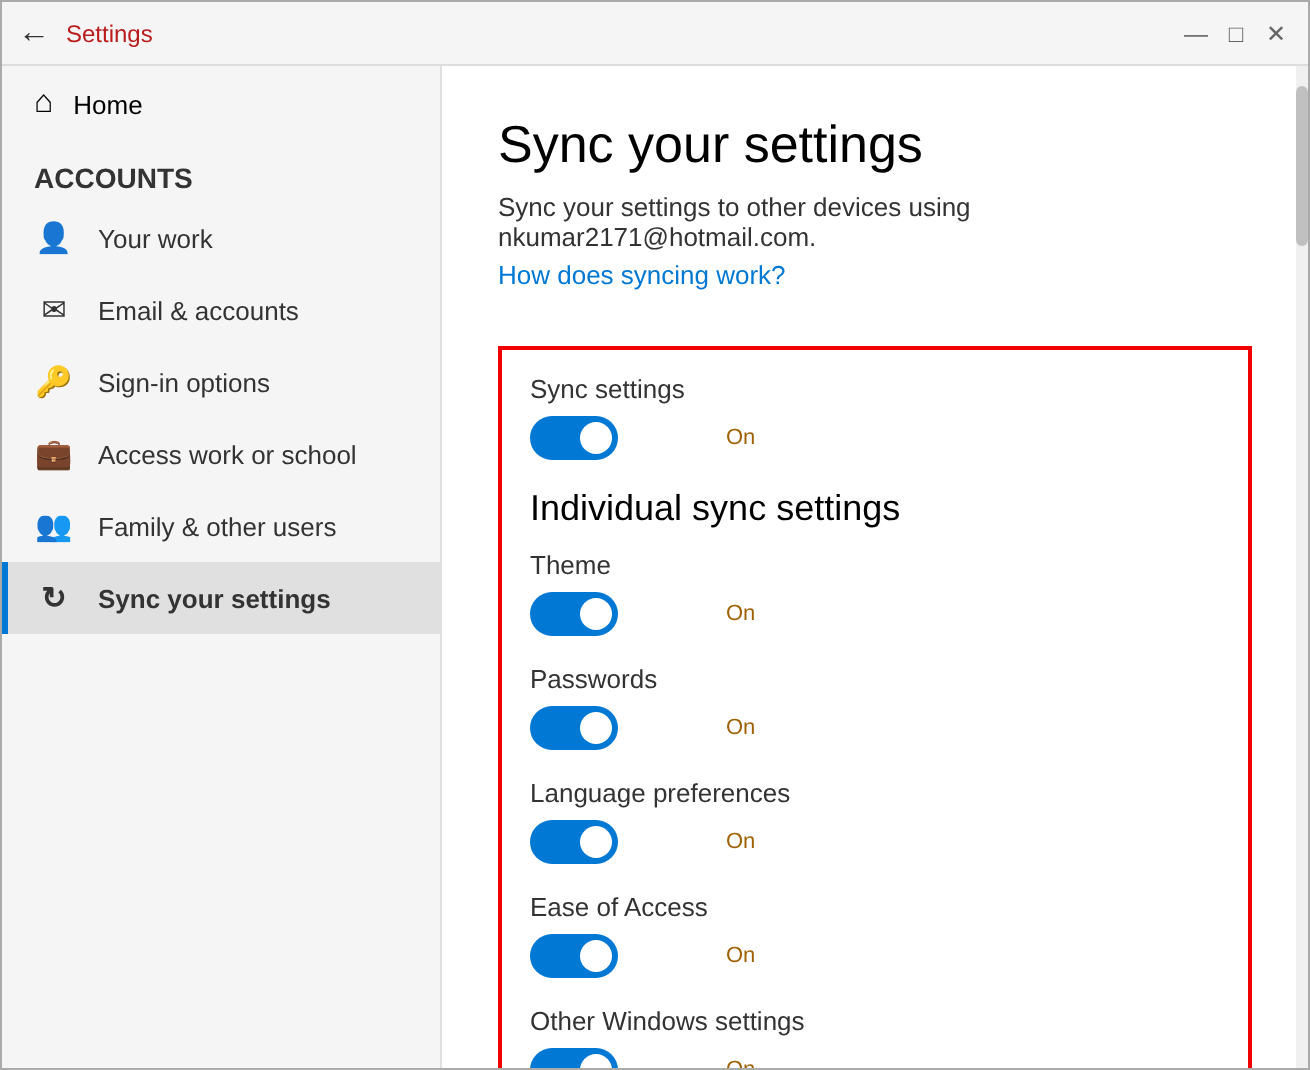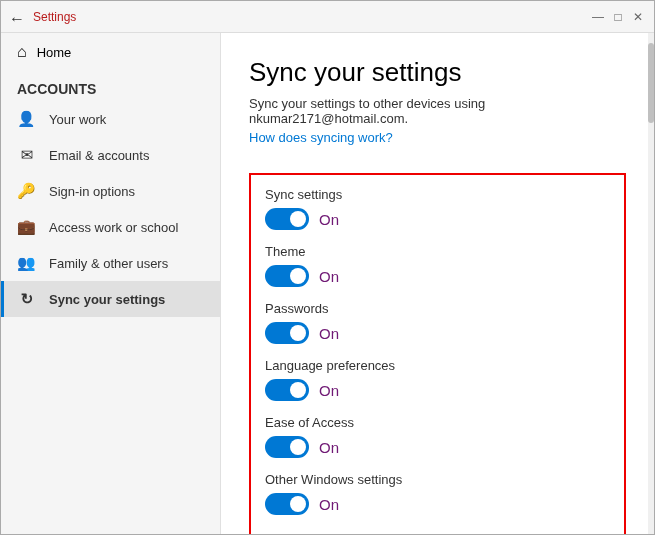--- a/index.html
+++ b/index.html
@@ -181,8 +181,9 @@
       border-radius: 50%;
     }
     .toggle-label {
-      font-size: 15px;
-      color: #701a75;
+      font-size: 11px;
+      color: #a16207;
+      margin-left: 44px;
     }
     .section-title {
       font-size: 18px;

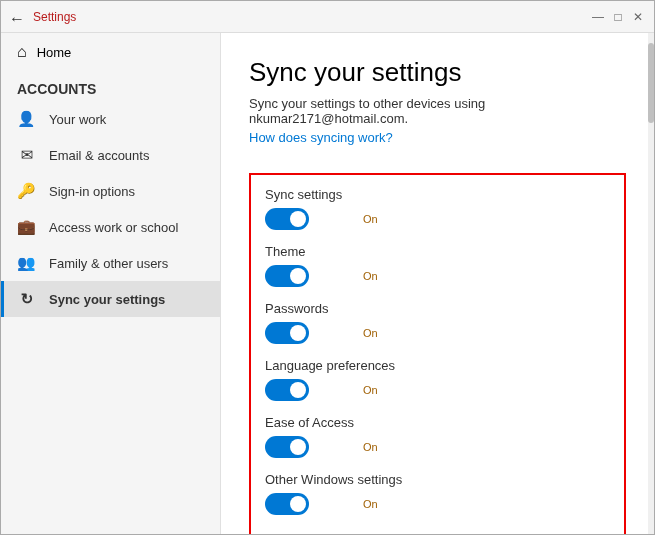--- a/index.html
+++ b/index.html
@@ -278,6 +278,7 @@
           <span class="toggle-label">On</span>
         </div>
 
+        <div class="section-title">Individual sync settings</div>
 
         <div class="setting-label">Theme</div>
         <div class="toggle-row">

